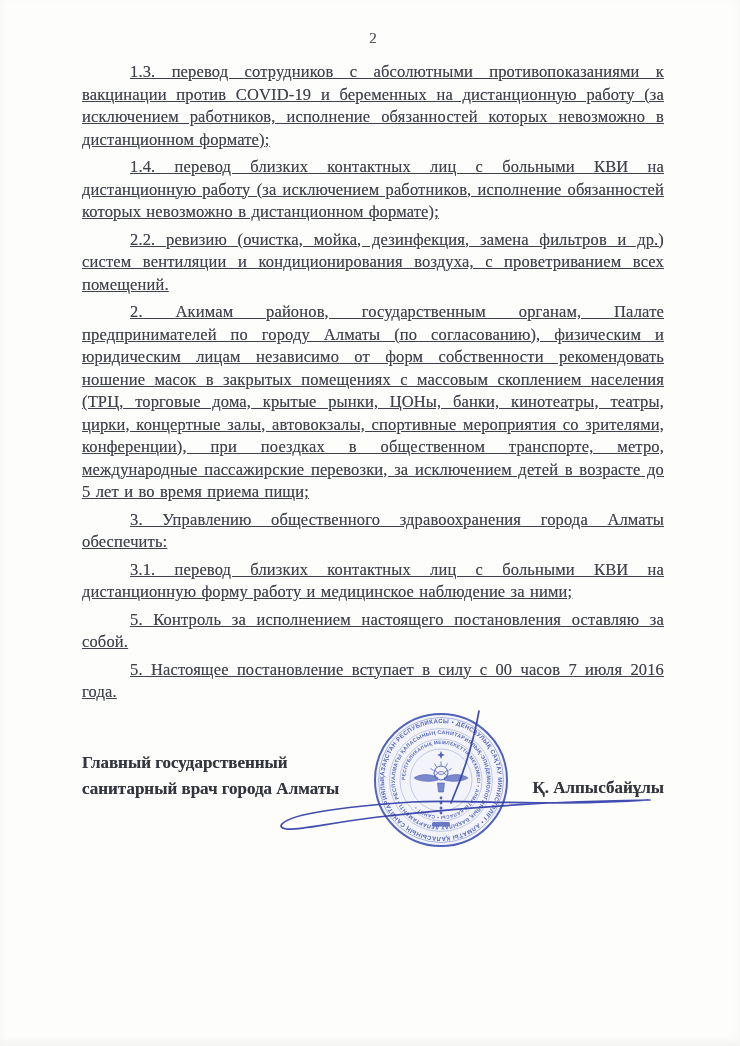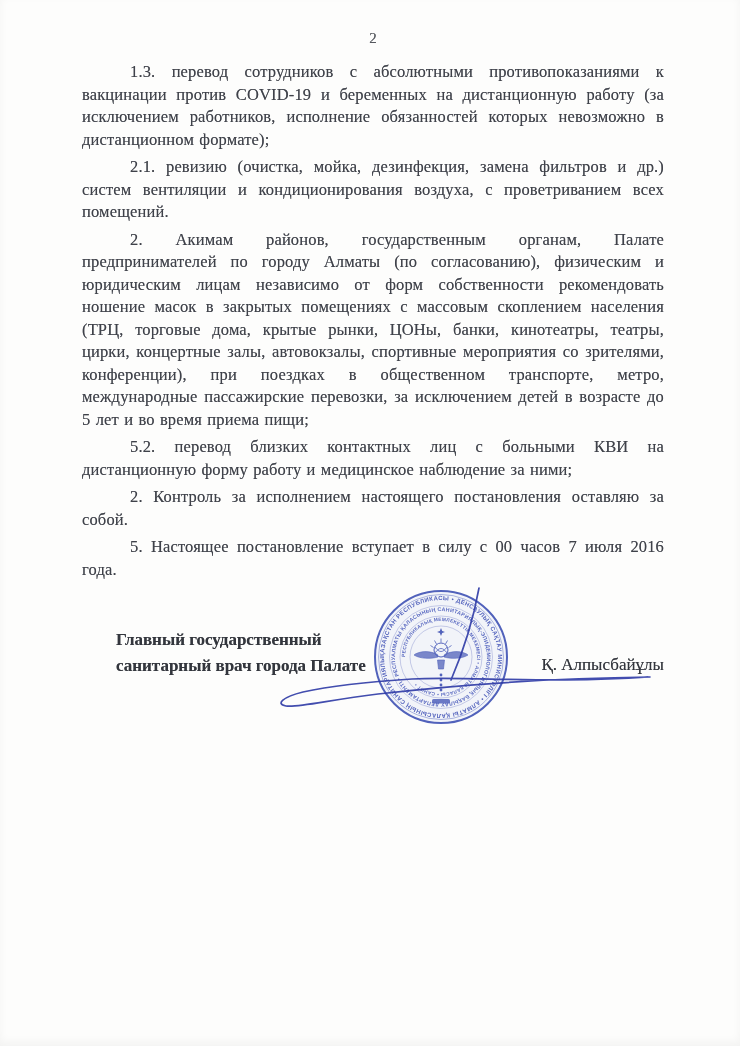--- a/index.html
+++ b/index.html
@@ -37,6 +37,7 @@
     word-spacing: 1px;
     margin-bottom: 5px;
     text-shadow: 0 0 0.6px rgba(63,66,74,0.55);
+    text-decoration: underline;
   }
   .signature-block {
     position: relative;

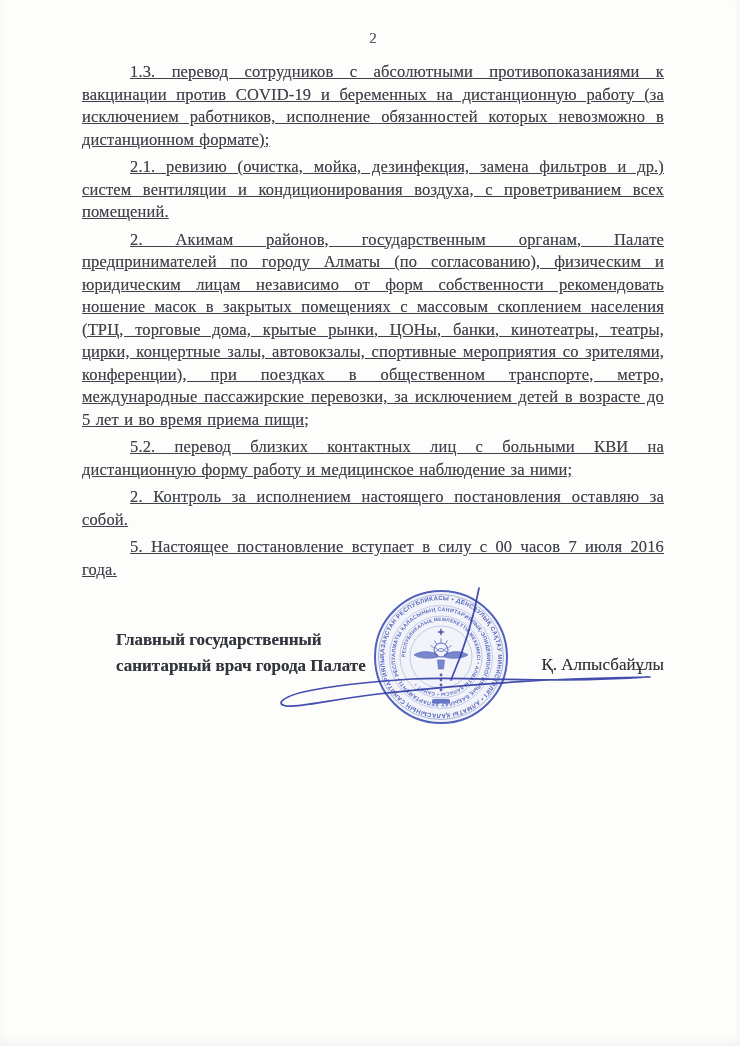--- a/index.html
+++ b/index.html
@@ -94,6 +94,7 @@
 
   <div class="body-text">
     <p>1.3. перевод сотрудников с абсолютными противопоказаниями к вакцинации против COVID-19 и беременных на дистанционную работу (за исключением работников, исполнение обязанностей которых невозможно в дистанционном формате);</p>
+    <p>1.4. перевод близких контактных лиц с больными КВИ на дистанционную работу (за исключением работников, исполнение обязанностей которых невозможно в дистанционном формате);</p>
     <p>2.1. ревизию (очистка, мойка, дезинфекция, замена фильтров и др.) систем вентиляции и кондиционирования воздуха, с проветриванием всех помещений.</p>
     <p>2. Акимам районов, государственным органам, Палате предпринимателей по городу Алматы (по согласованию), физическим и юридическим лицам независимо от форм собственности рекомендовать ношение масок в закрытых помещениях с массовым скоплением населения (ТРЦ, торговые дома, крытые рынки, ЦОНы, банки, кинотеатры, театры, цирки, концертные залы, автовокзалы, спортивные мероприятия со зрителями, конференции), при поездках в общественном транспорте, метро, международные пассажирские перевозки, за исключением детей в возрасте до 5 лет и во время приема пищи;</p>
     <p>5.2. перевод близких контактных лиц с больными КВИ на дистанционную форму работу и медицинское наблюдение за ними;</p>

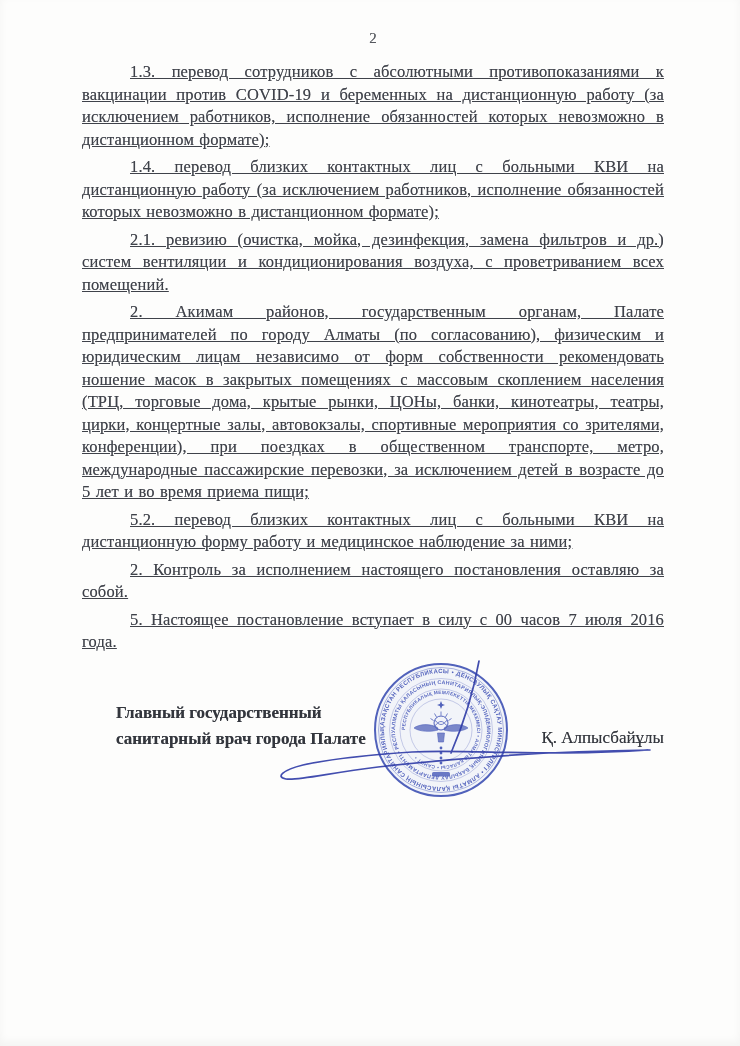--- a/index.html
+++ b/index.html
@@ -95,7 +95,7 @@
   <div class="body-text">
     <p>1.3. перевод сотрудников с абсолютными противопоказаниями к вакцинации против COVID-19 и беременных на дистанционную работу (за исключением работников, исполнение обязанностей которых невозможно в дистанционном формате);</p>
     <p>1.4. перевод близких контактных лиц с больными КВИ на дистанционную работу (за исключением работников, исполнение обязанностей которых невозможно в дистанционном формате);</p>
-    <p>2.1. ревизию (очистка, мойка, дезинфекция, замена фильтров и др.) систем вентиляции и кондиционирования воздуха, с проветриванием всех помещений.</p>
+    <p>2.2. ревизию (очистка, мойка, дезинфекция, замена фильтров и др.) систем вентиляции и кондиционирования воздуха, с проветриванием всех помещений.</p>
     <p>2. Акимам районов, государственным органам, Палате предпринимателей по городу Алматы (по согласованию), физическим и юридическим лицам независимо от форм собственности рекомендовать ношение масок в закрытых помещениях с массовым скоплением населения (ТРЦ, торговые дома, крытые рынки, ЦОНы, банки, кинотеатры, театры, цирки, концертные залы, автовокзалы, спортивные мероприятия со зрителями, конференции), при поездках в общественном транспорте, метро, международные пассажирские перевозки, за исключением детей в возрасте до 5 лет и во время приема пищи;</p>
     <p>5.2. перевод близких контактных лиц с больными КВИ на дистанционную форму работу и медицинское наблюдение за ними;</p>
     <p>2. Контроль за исполнением настоящего постановления оставляю за собой.</p>

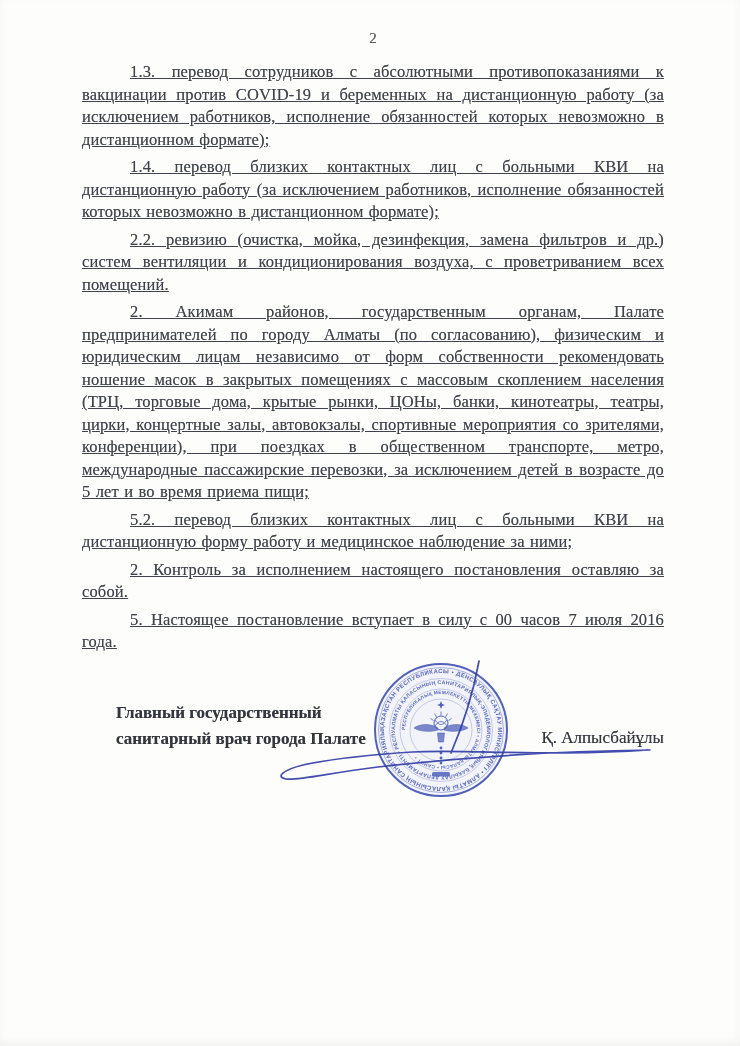--- a/index.html
+++ b/index.html
@@ -97,6 +97,7 @@
     <p>1.4. перевод близких контактных лиц с больными КВИ на дистанционную работу (за исключением работников, исполнение обязанностей которых невозможно в дистанционном формате);</p>
     <p>2.2. ревизию (очистка, мойка, дезинфекция, замена фильтров и др.) систем вентиляции и кондиционирования воздуха, с проветриванием всех помещений.</p>
     <p>2. Акимам районов, государственным органам, Палате предпринимателей по городу Алматы (по согласованию), физическим и юридическим лицам независимо от форм собственности рекомендовать ношение масок в закрытых помещениях с массовым скоплением населения (ТРЦ, торговые дома, крытые рынки, ЦОНы, банки, кинотеатры, театры, цирки, концертные залы, автовокзалы, спортивные мероприятия со зрителями, конференции), при поездках в общественном транспорте, метро, международные пассажирские перевозки, за исключением детей в возрасте до 5 лет и во время приема пищи;</p>
+    <p>3. Управлению общественного здравоохранения города Алматы обеспечить:</p>
     <p>5.2. перевод близких контактных лиц с больными КВИ на дистанционную форму работу и медицинское наблюдение за ними;</p>
     <p>2. Контроль за исполнением настоящего постановления оставляю за собой.</p>
     <p>5. Настоящее постановление вступает в силу с 00 часов 7 июля 2016 года.</p>

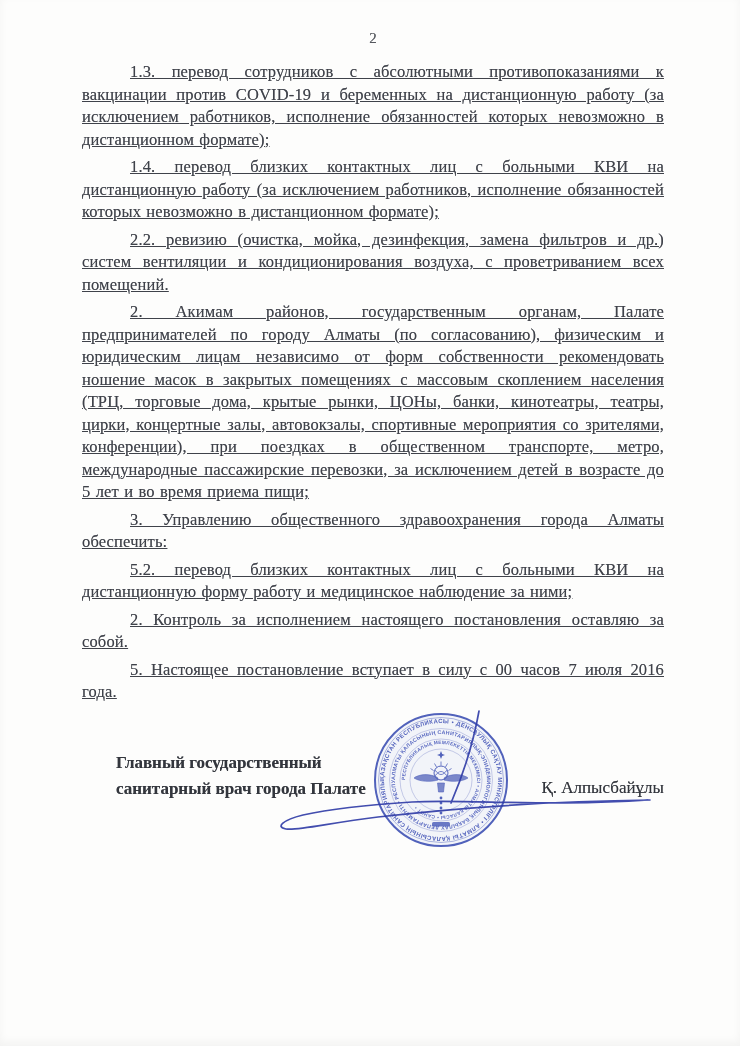--- a/index.html
+++ b/index.html
@@ -98,7 +98,7 @@
     <p>2.2. ревизию (очистка, мойка, дезинфекция, замена фильтров и др.) систем вентиляции и кондиционирования воздуха, с проветриванием всех помещений.</p>
     <p>2. Акимам районов, государственным органам, Палате предпринимателей по городу Алматы (по согласованию), физическим и юридическим лицам независимо от форм собственности рекомендовать ношение масок в закрытых помещениях с массовым скоплением населения (ТРЦ, торговые дома, крытые рынки, ЦОНы, банки, кинотеатры, театры, цирки, концертные залы, автовокзалы, спортивные мероприятия со зрителями, конференции), при поездках в общественном транспорте, метро, международные пассажирские перевозки, за исключением детей в возрасте до 5 лет и во время приема пищи;</p>
     <p>3. Управлению общественного здравоохранения города Алматы обеспечить:</p>
-    <p>5.2. перевод близких контактных лиц с больными КВИ на дистанционную форму работу и медицинское наблюдение за ними;</p>
+    <p>3.1. перевод близких контактных лиц с больными КВИ на дистанционную форму работу и медицинское наблюдение за ними;</p>
     <p>2. Контроль за исполнением настоящего постановления оставляю за собой.</p>
     <p>5. Настоящее постановление вступает в силу с 00 часов 7 июля 2016 года.</p>
   </div>

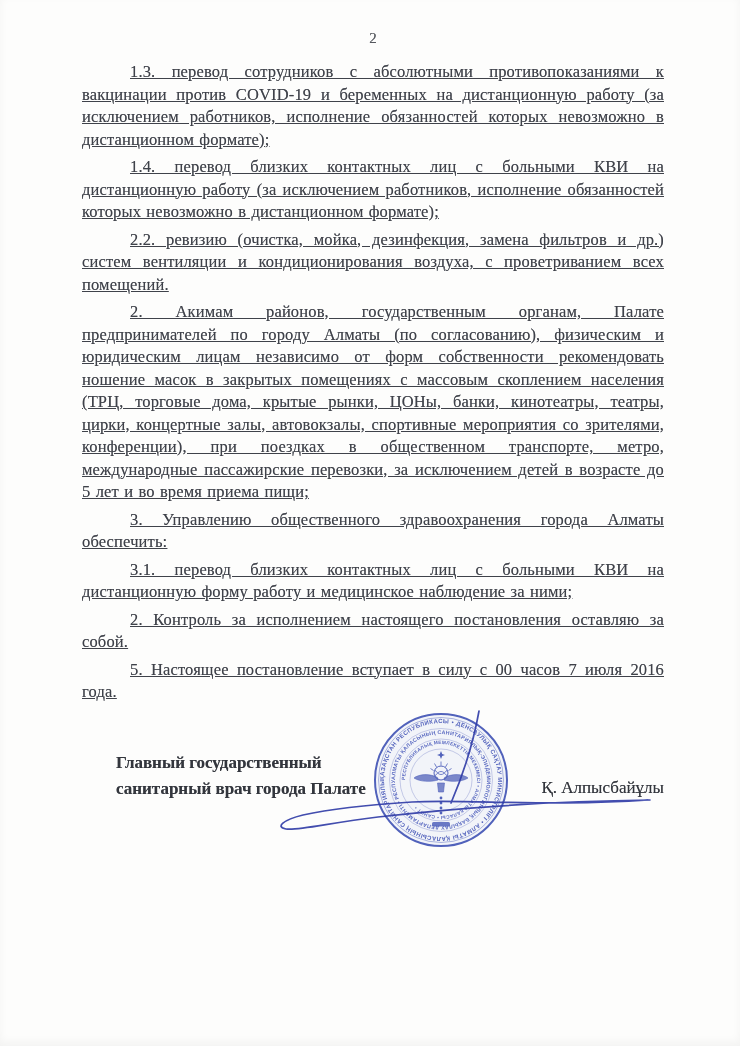--- a/index.html
+++ b/index.html
@@ -99,7 +99,7 @@
     <p>2. Акимам районов, государственным органам, Палате предпринимателей по городу Алматы (по согласованию), физическим и юридическим лицам независимо от форм собственности рекомендовать ношение масок в закрытых помещениях с массовым скоплением населения (ТРЦ, торговые дома, крытые рынки, ЦОНы, банки, кинотеатры, театры, цирки, концертные залы, автовокзалы, спортивные мероприятия со зрителями, конференции), при поездках в общественном транспорте, метро, международные пассажирские перевозки, за исключением детей в возрасте до 5 лет и во время приема пищи;</p>
     <p>3. Управлению общественного здравоохранения города Алматы обеспечить:</p>
     <p>3.1. перевод близких контактных лиц с больными КВИ на дистанционную форму работу и медицинское наблюдение за ними;</p>
-    <p>2. Контроль за исполнением настоящего постановления оставляю за собой.</p>
+    <p>5. Контроль за исполнением настоящего постановления оставляю за собой.</p>
     <p>5. Настоящее постановление вступает в силу с 00 часов 7 июля 2016 года.</p>
   </div>
 

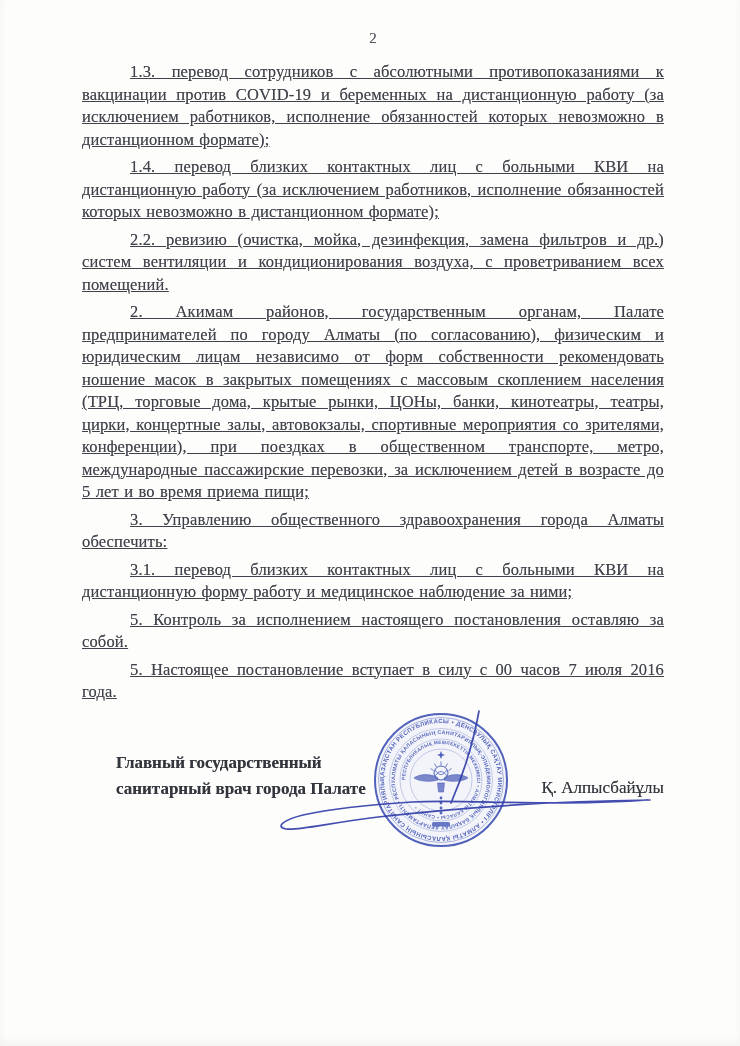--- a/index.html
+++ b/index.html
@@ -45,7 +45,6 @@
     height: 190px;
   }
   .sig-title {
-    margin-left: 34px;
     width: 340px;
     font-weight: bold;
     font-size: 17px;

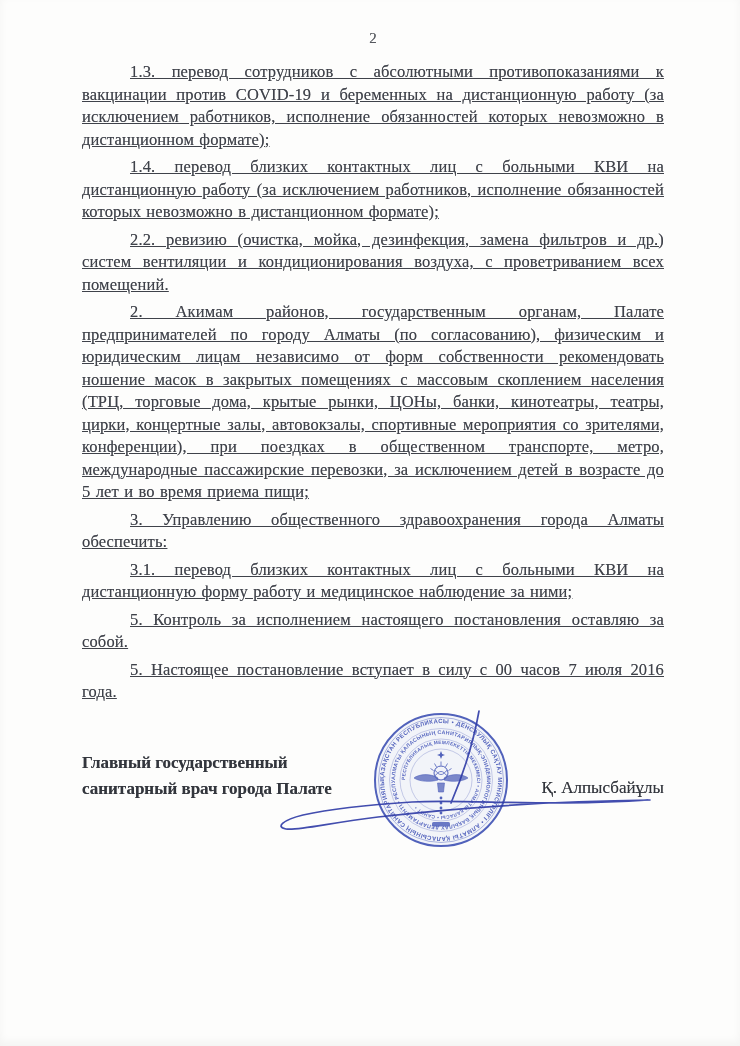--- a/index.html
+++ b/index.html
@@ -106,7 +106,7 @@
 
     <div class="sig-title">
       <span>Главный государственный</span><br>
-      <span>санитарный врач города Палате</span>
+      <span>санитарный врач города Алматы</span>
     </div>
 
     <div class="sig-name">Қ. Алпысбайұлы</div>

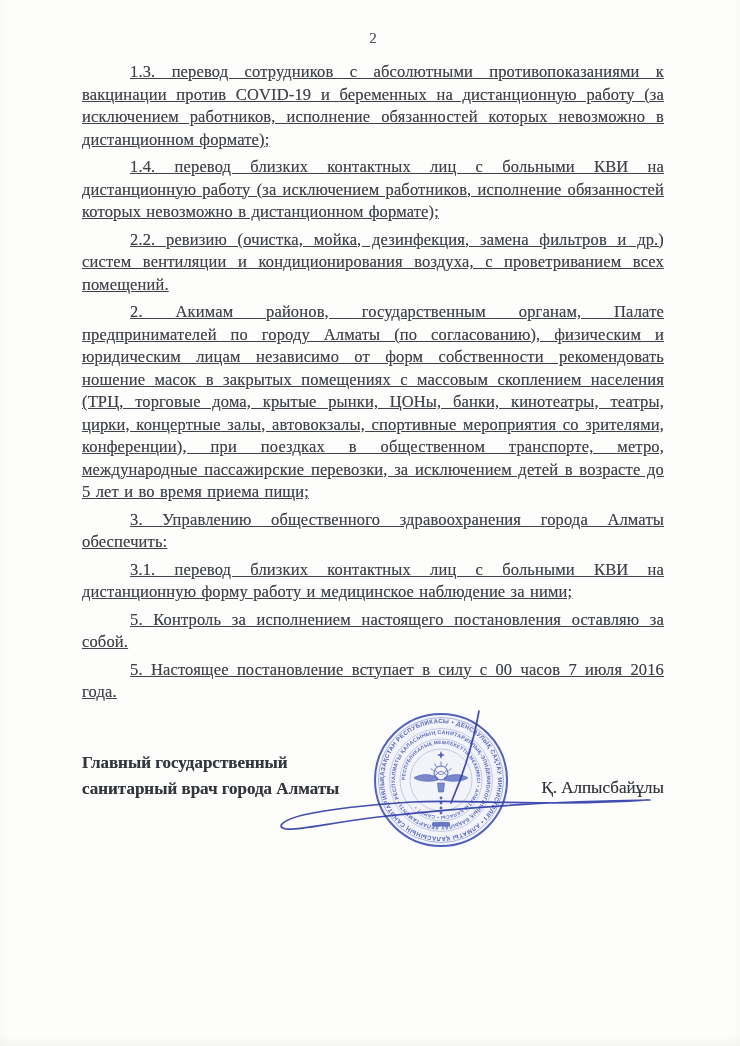--- a/index.html
+++ b/index.html
@@ -57,7 +57,7 @@
     position: absolute;
     right: 0;
     top: 32px;
-    font-weight: normal;
+    font-weight: bold;
     font-size: 17px;
     color: #33363d;
     text-shadow: 0 0 0.6px rgba(50,53,60,0.6);

